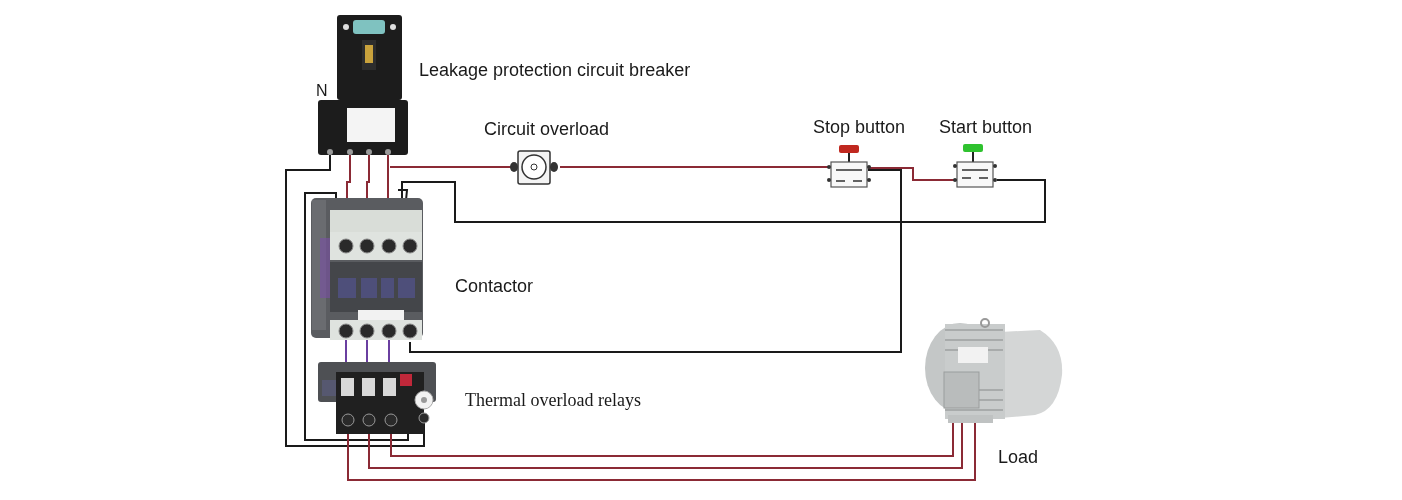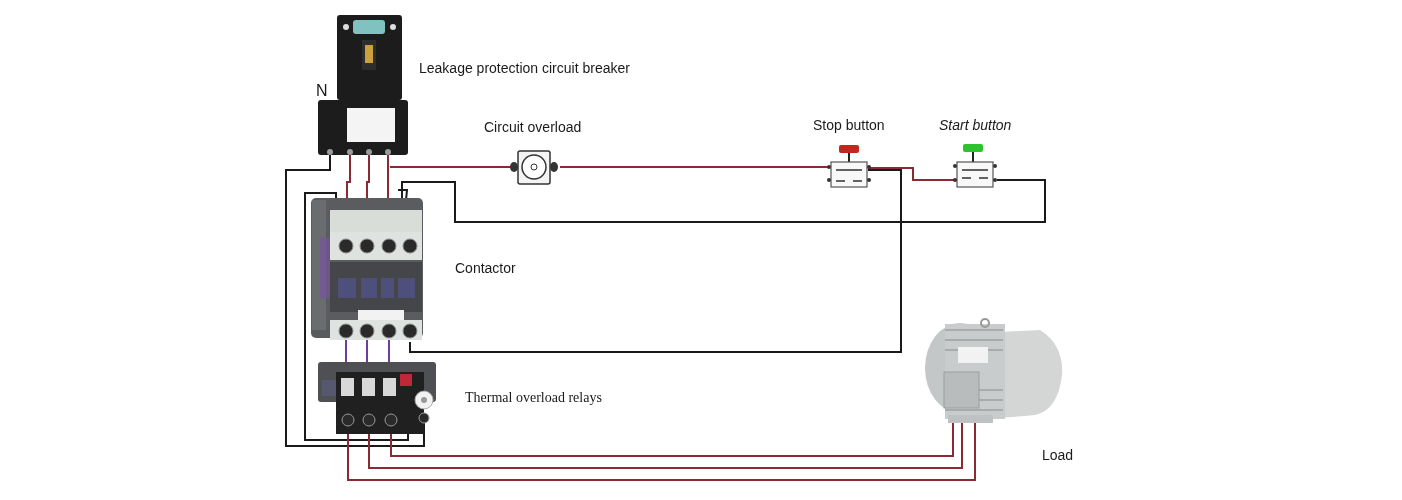--- a/index.html
+++ b/index.html
@@ -6,7 +6,7 @@
   body { width:1402px; height:500px; position:relative; overflow:hidden;
          font-family:"Liberation Sans", sans-serif; }
   #stage { position:absolute; left:0; top:0; width:1402px; height:500px; }
-  .lbl { position:absolute; font-size:14px; color:#1a1a1a; white-space:nowrap; }
+  .lbl { position:absolute; font-size:18px; color:#1a1a1a; white-space:nowrap; }
   svg { position:absolute; left:0; top:0; }
 </style>
 </head>

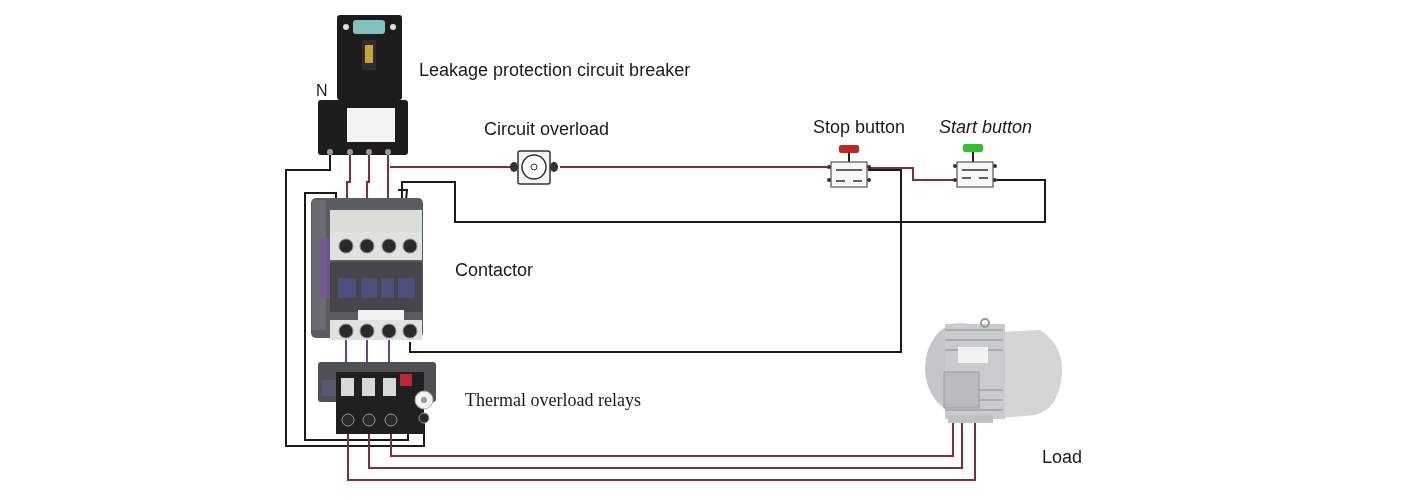--- a/index.html
+++ b/index.html
@@ -180,7 +180,7 @@
 <div class="lbl" style="left:419px;top:60px;">Leakage protection circuit breaker</div>
 <div class="lbl" style="left:484px;top:119px;">Circuit overload</div>
 <div class="lbl" style="left:813px;top:117px;text-align:center;">Stop button</div>
-<div class="lbl" style="left:939px;top:117px;font-style:italic;">Start button</div>
+<div class="lbl" style="left:939px;top:117px;">Start button</div>
 <div class="lbl" style="left:455px;top:260px;text-align:center;">Contactor</div>
 <div class="lbl" style="left:465px;top:390px;font-family:Liberation Serif, serif;">Thermal overload relays</div>
 <div class="lbl" style="left:998px;top:447px;margin-left:44px;">Load</div>

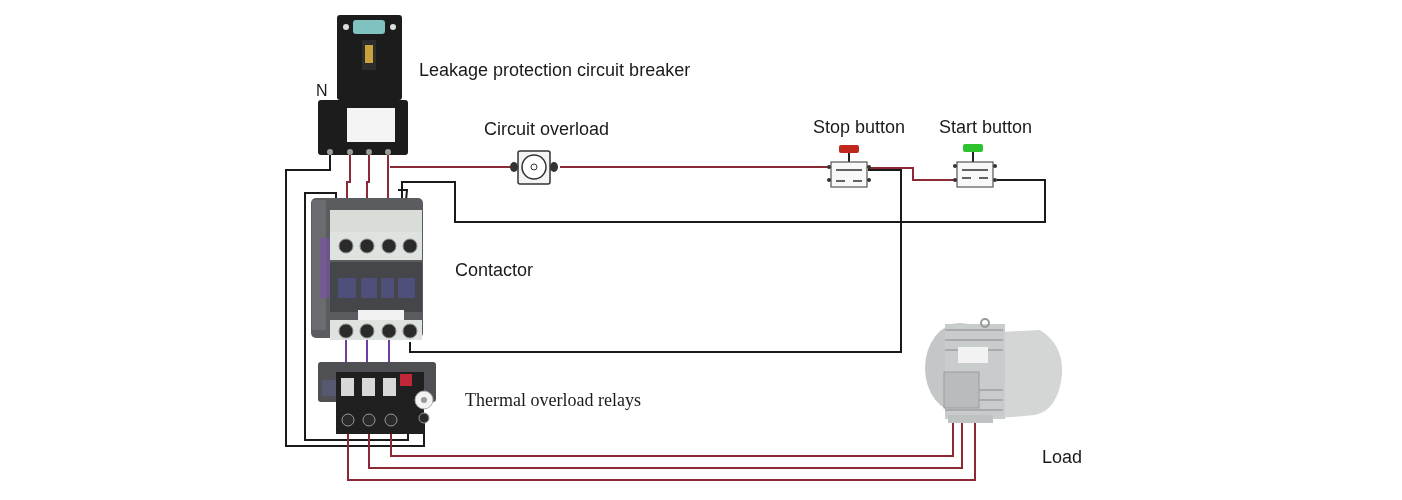--- a/index.html
+++ b/index.html
@@ -181,7 +181,7 @@
 <div class="lbl" style="left:484px;top:119px;">Circuit overload</div>
 <div class="lbl" style="left:813px;top:117px;text-align:center;">Stop button</div>
 <div class="lbl" style="left:939px;top:117px;">Start button</div>
-<div class="lbl" style="left:455px;top:260px;text-align:center;">Contactor</div>
+<div class="lbl" style="left:455px;top:276px;text-align:center;">Contactor</div>
 <div class="lbl" style="left:465px;top:390px;font-family:Liberation Serif, serif;">Thermal overload relays</div>
 <div class="lbl" style="left:998px;top:447px;margin-left:44px;">Load</div>
 

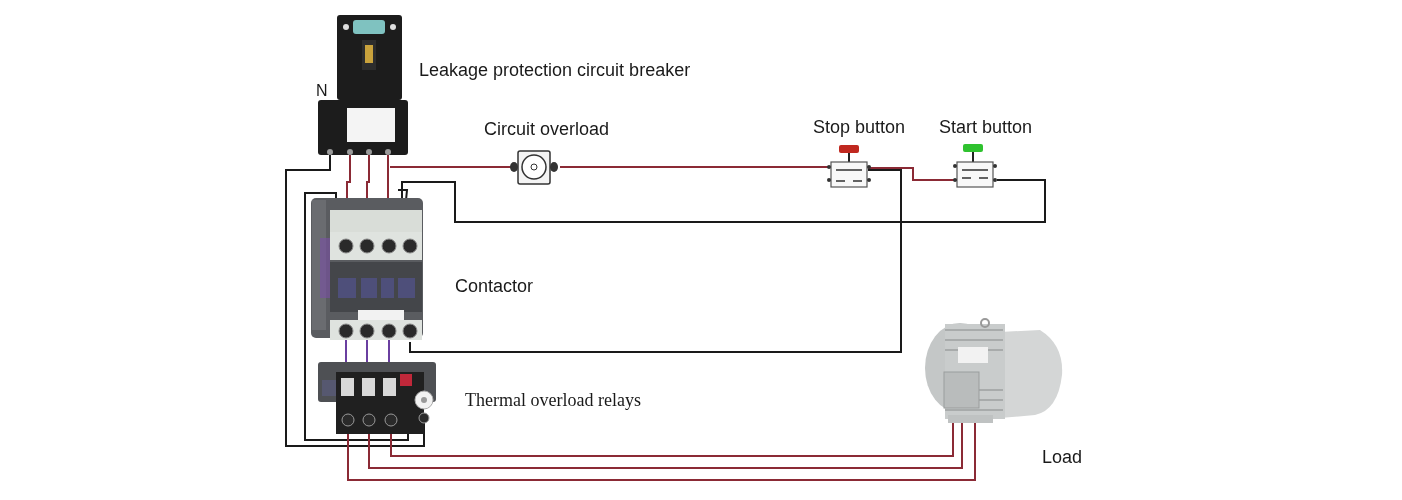--- a/index.html
+++ b/index.html
@@ -183,7 +183,7 @@
 <div class="lbl" style="left:939px;top:117px;">Start button</div>
 <div class="lbl" style="left:455px;top:276px;text-align:center;">Contactor</div>
 <div class="lbl" style="left:465px;top:390px;font-family:Liberation Serif, serif;">Thermal overload relays</div>
-<div class="lbl" style="left:998px;top:447px;margin-left:44px;">Load</div>
+<div class="lbl" style="left:998px;top:447px;">Load</div>
 
 </div>
 

